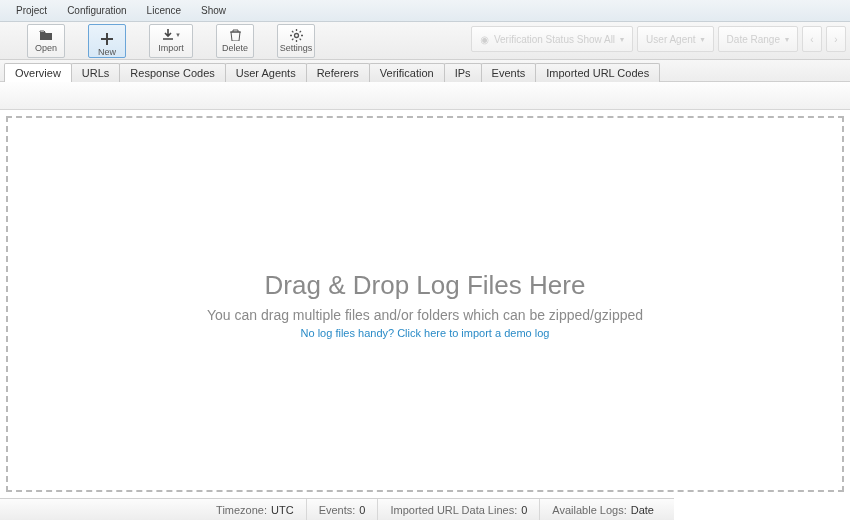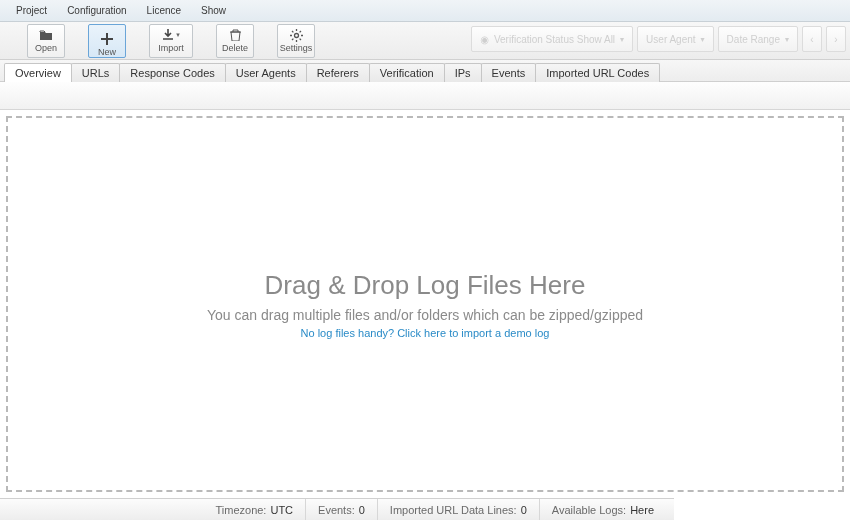--- a/index.html
+++ b/index.html
@@ -297,7 +297,7 @@
   </div>
   <div class="status-seg">
     <span class="label">Available Logs:</span>
-    <span class="val">Here</span>
+    <span class="val">Date</span>
   </div>
 </div>
 

